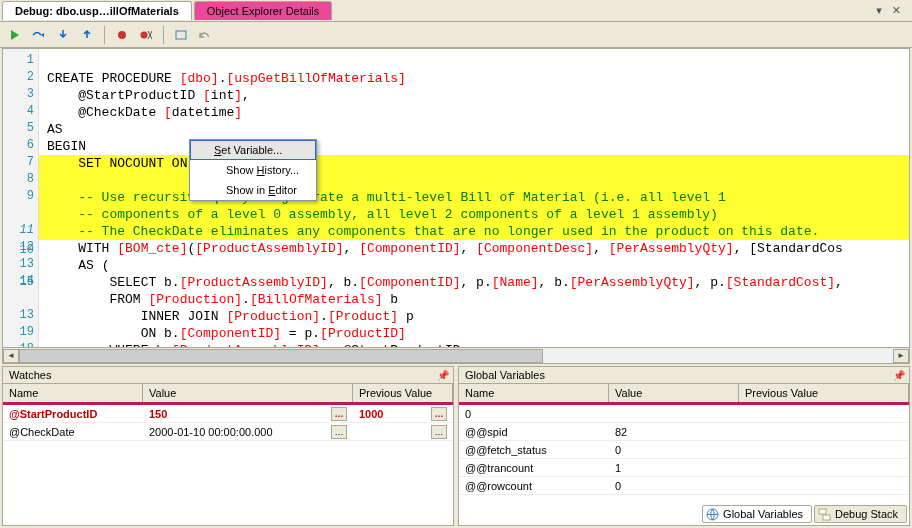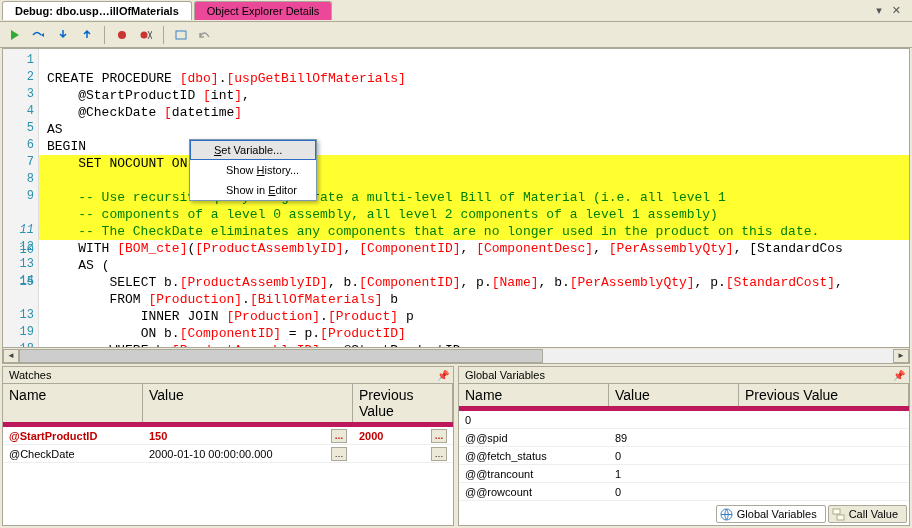--- a/index.html
+++ b/index.html
@@ -39,7 +39,7 @@
 .panel { flex:1; display:flex; flex-direction:column; border:1px solid #aca899; margin:2px; background:#fff; position:relative; min-width:0;}
 .panel-hdr { display:flex; align-items:center; justify-content:space-between; padding:2px 6px; background:#ece9d8; border-bottom:1px solid #aca899; font-size:11px;}
 .pin { width:10px; height:10px; font-size:10px; color:#555; cursor:pointer;}
-.grid-hdr { display:flex; background:#ece9d8; border-bottom:5px solid #be185d; font-size:14px;}
+.grid-hdr { display:flex; background:#ece9d8; border-bottom:3px solid #be185d; font-size:11px;}
 .gh { padding:3px 6px; border-right:1px solid #aca899; }
 .w .gh:nth-child(1){width:140px;} .w .gh:nth-child(2){flex:1;} .w .gh:nth-child(3){width:100px;}
 .g .gh:nth-child(1){width:150px;} .g .gh:nth-child(2){width:130px;} .g .gh:nth-child(3){flex:1;}

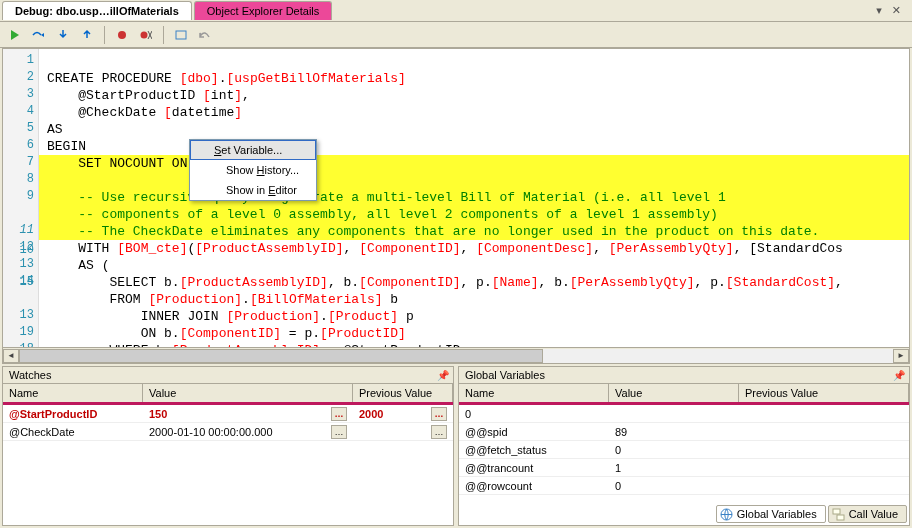--- a/index.html
+++ b/index.html
@@ -176,7 +176,7 @@
             <span class="edit-dots">…</span>
           </div>
           <div class="gc changed">
-            <span>2000</span>
+            <span>1000</span>
             <span class="edit-dots">…</span>
           </div>
         </div>

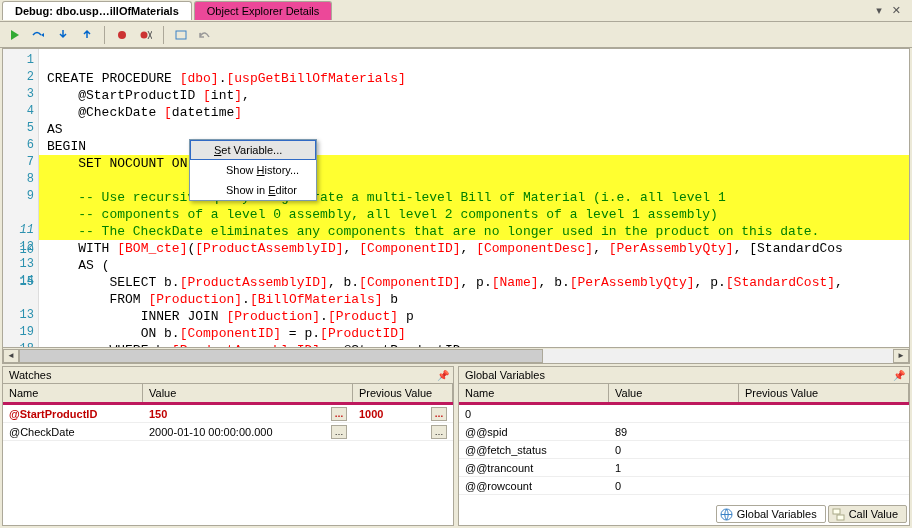--- a/index.html
+++ b/index.html
@@ -211,7 +211,7 @@
         </div>
         <div class="grow">
           <div class="gc">@@spid</div>
-          <div class="gc">89</div>
+          <div class="gc">82</div>
           <div class="gc"></div>
         </div>
         <div class="grow">

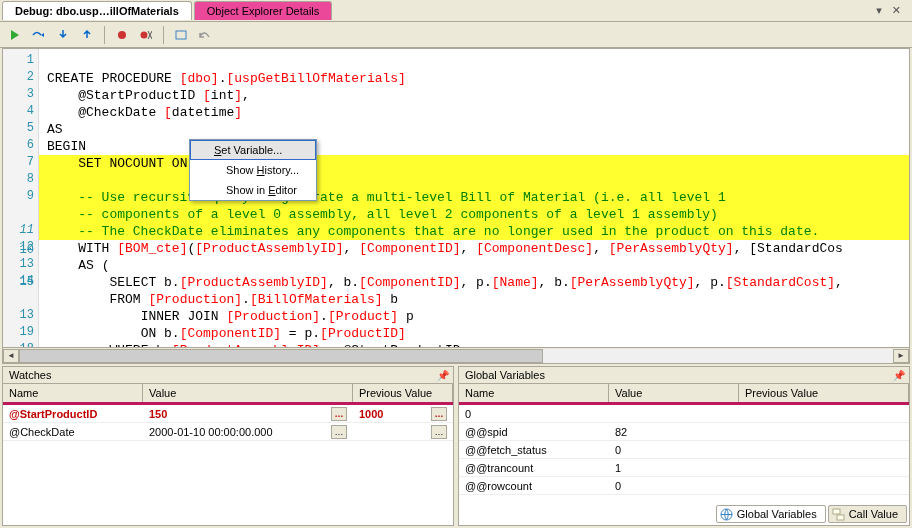--- a/index.html
+++ b/index.html
@@ -244,7 +244,7 @@
             <rect x="1" y="1" width="7" height="5" fill="#ffe" stroke="#aa8"></rect>
             <rect x="5" y="7" width="7" height="5" fill="#ffe" stroke="#aa8"></rect>
           </svg>
-        <span>Call Value</span>
+        <span>Debug Stack</span>
       </div>
     </div>
   </div>

